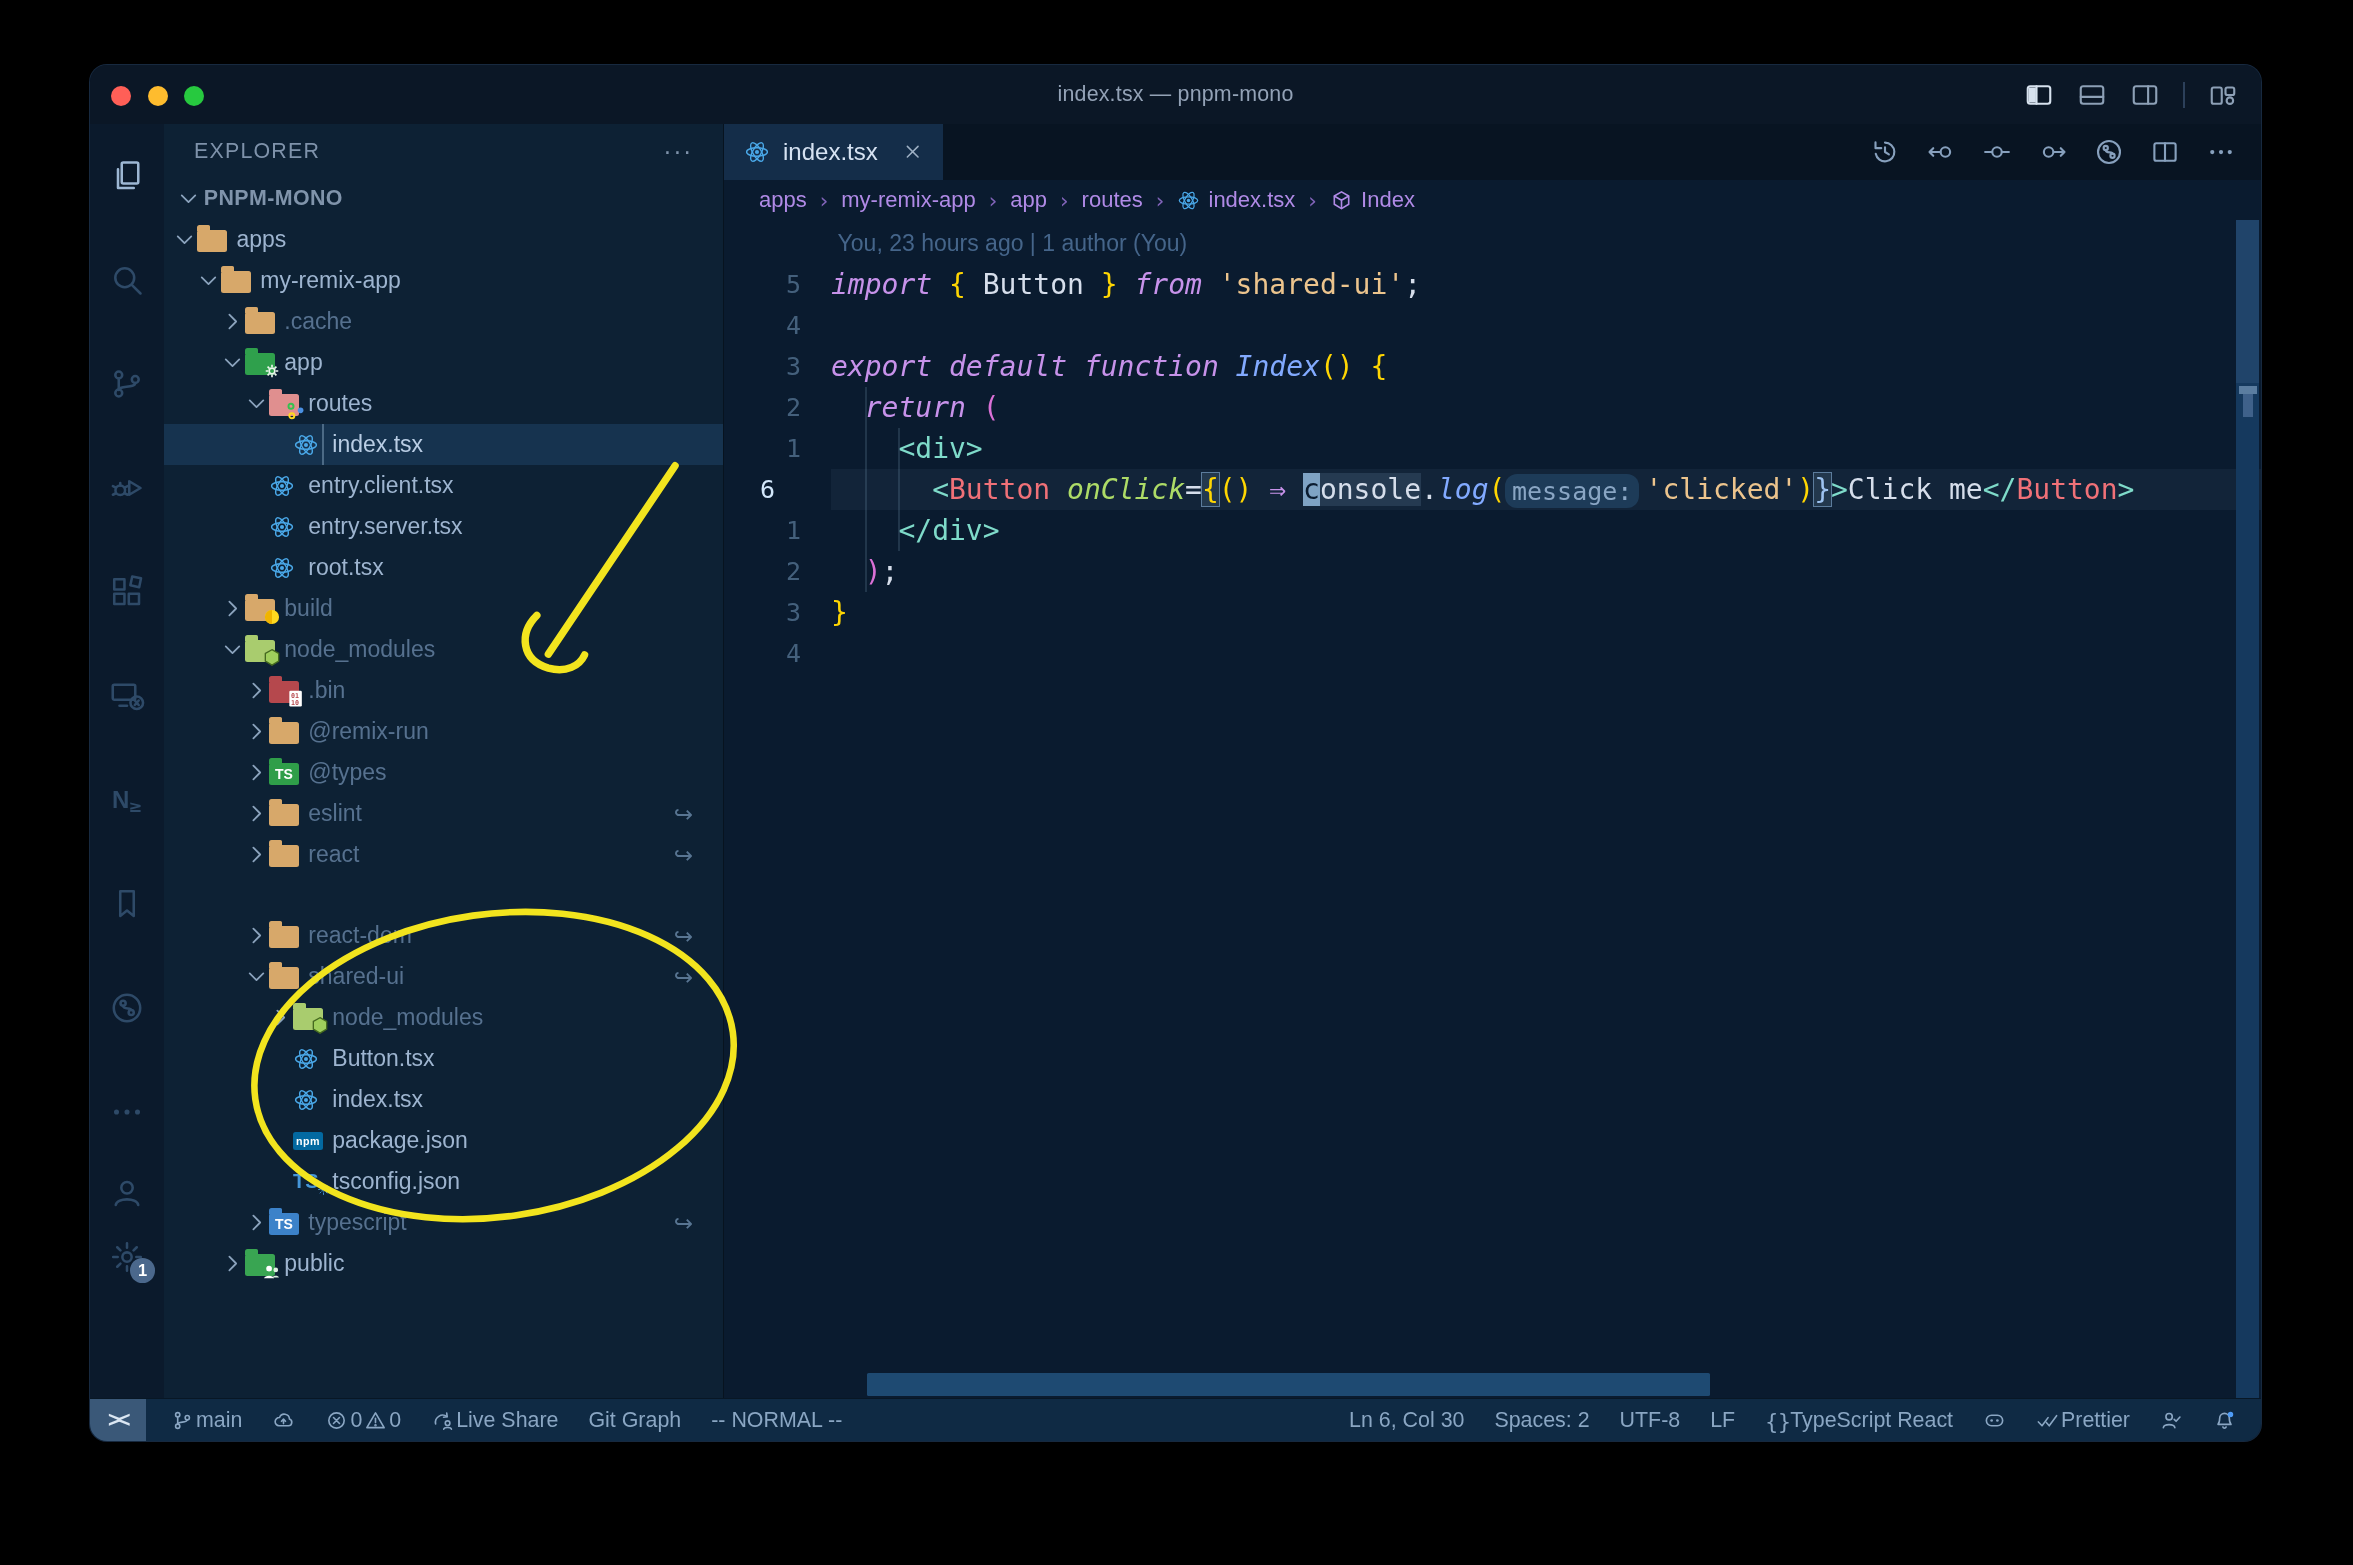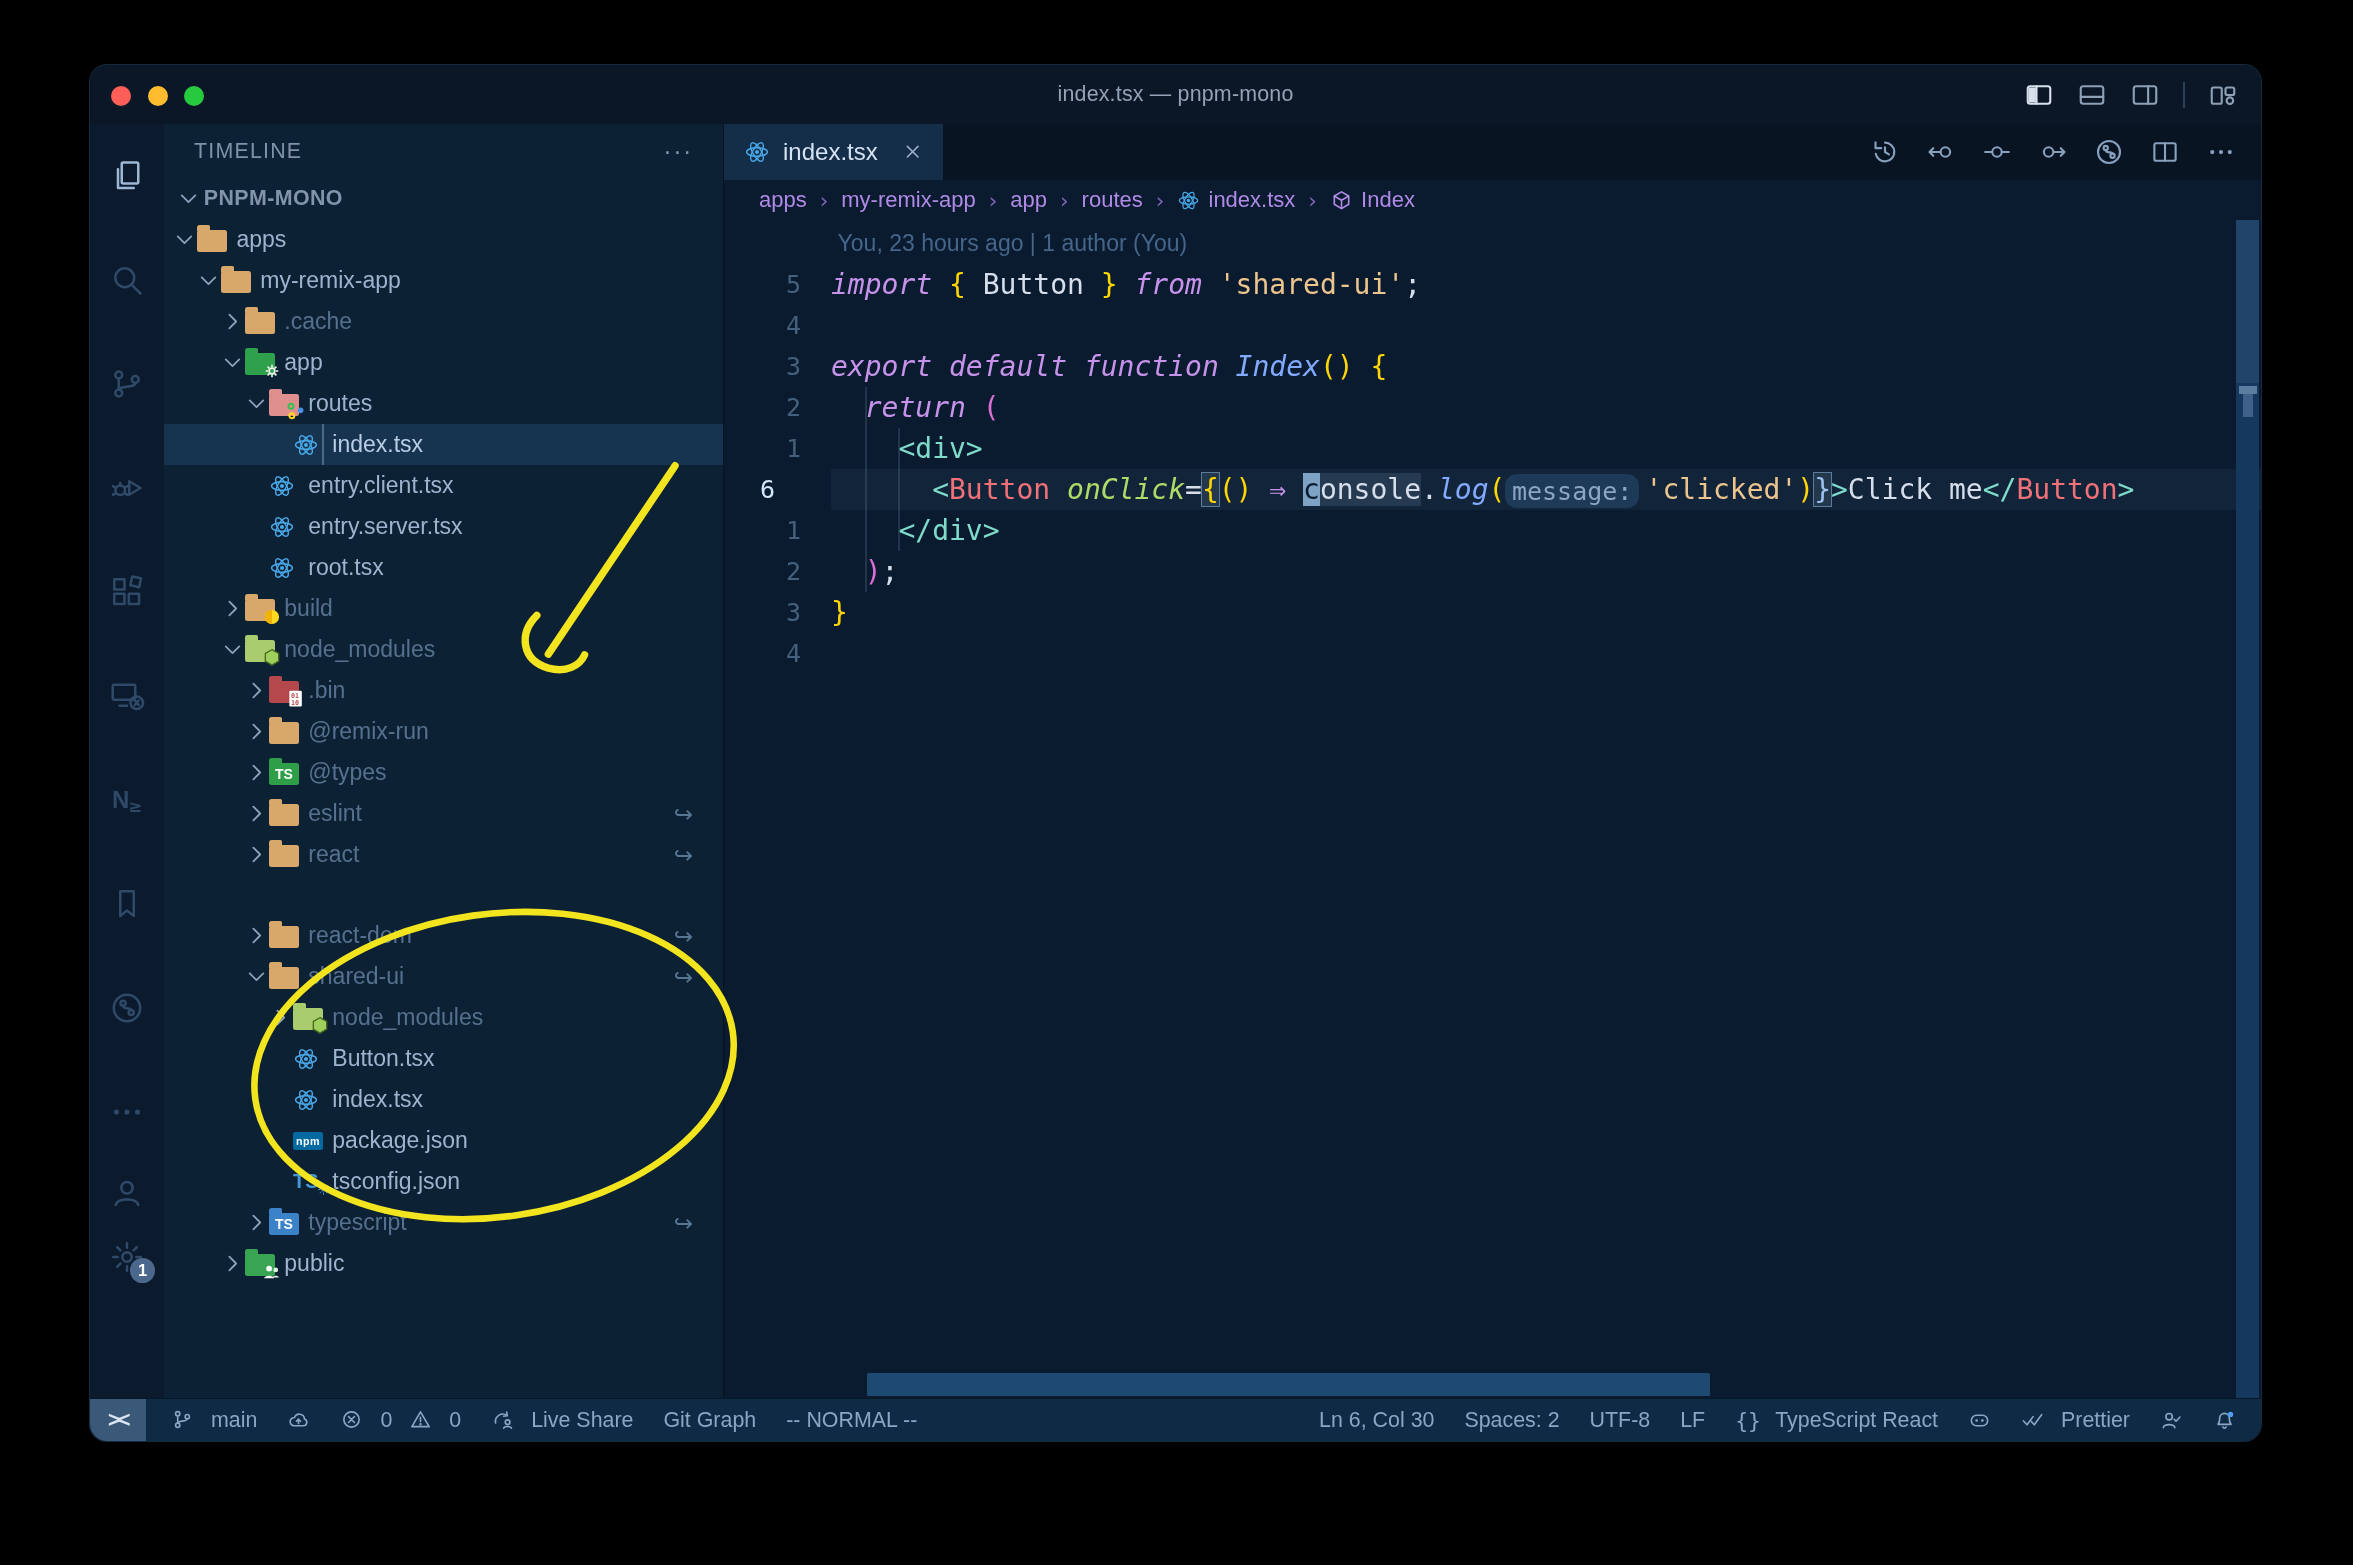--- a/index.html
+++ b/index.html
@@ -279,7 +279,7 @@
       </div>
     <div id="sidebar">
       <div id="explorer-header">
-        <span id="explorer-title">TIMELINE</span>
+        <span id="explorer-title">EXPLORER</span>
         <span id="explorer-menu">···</span>
       </div>
       <div id="tree">

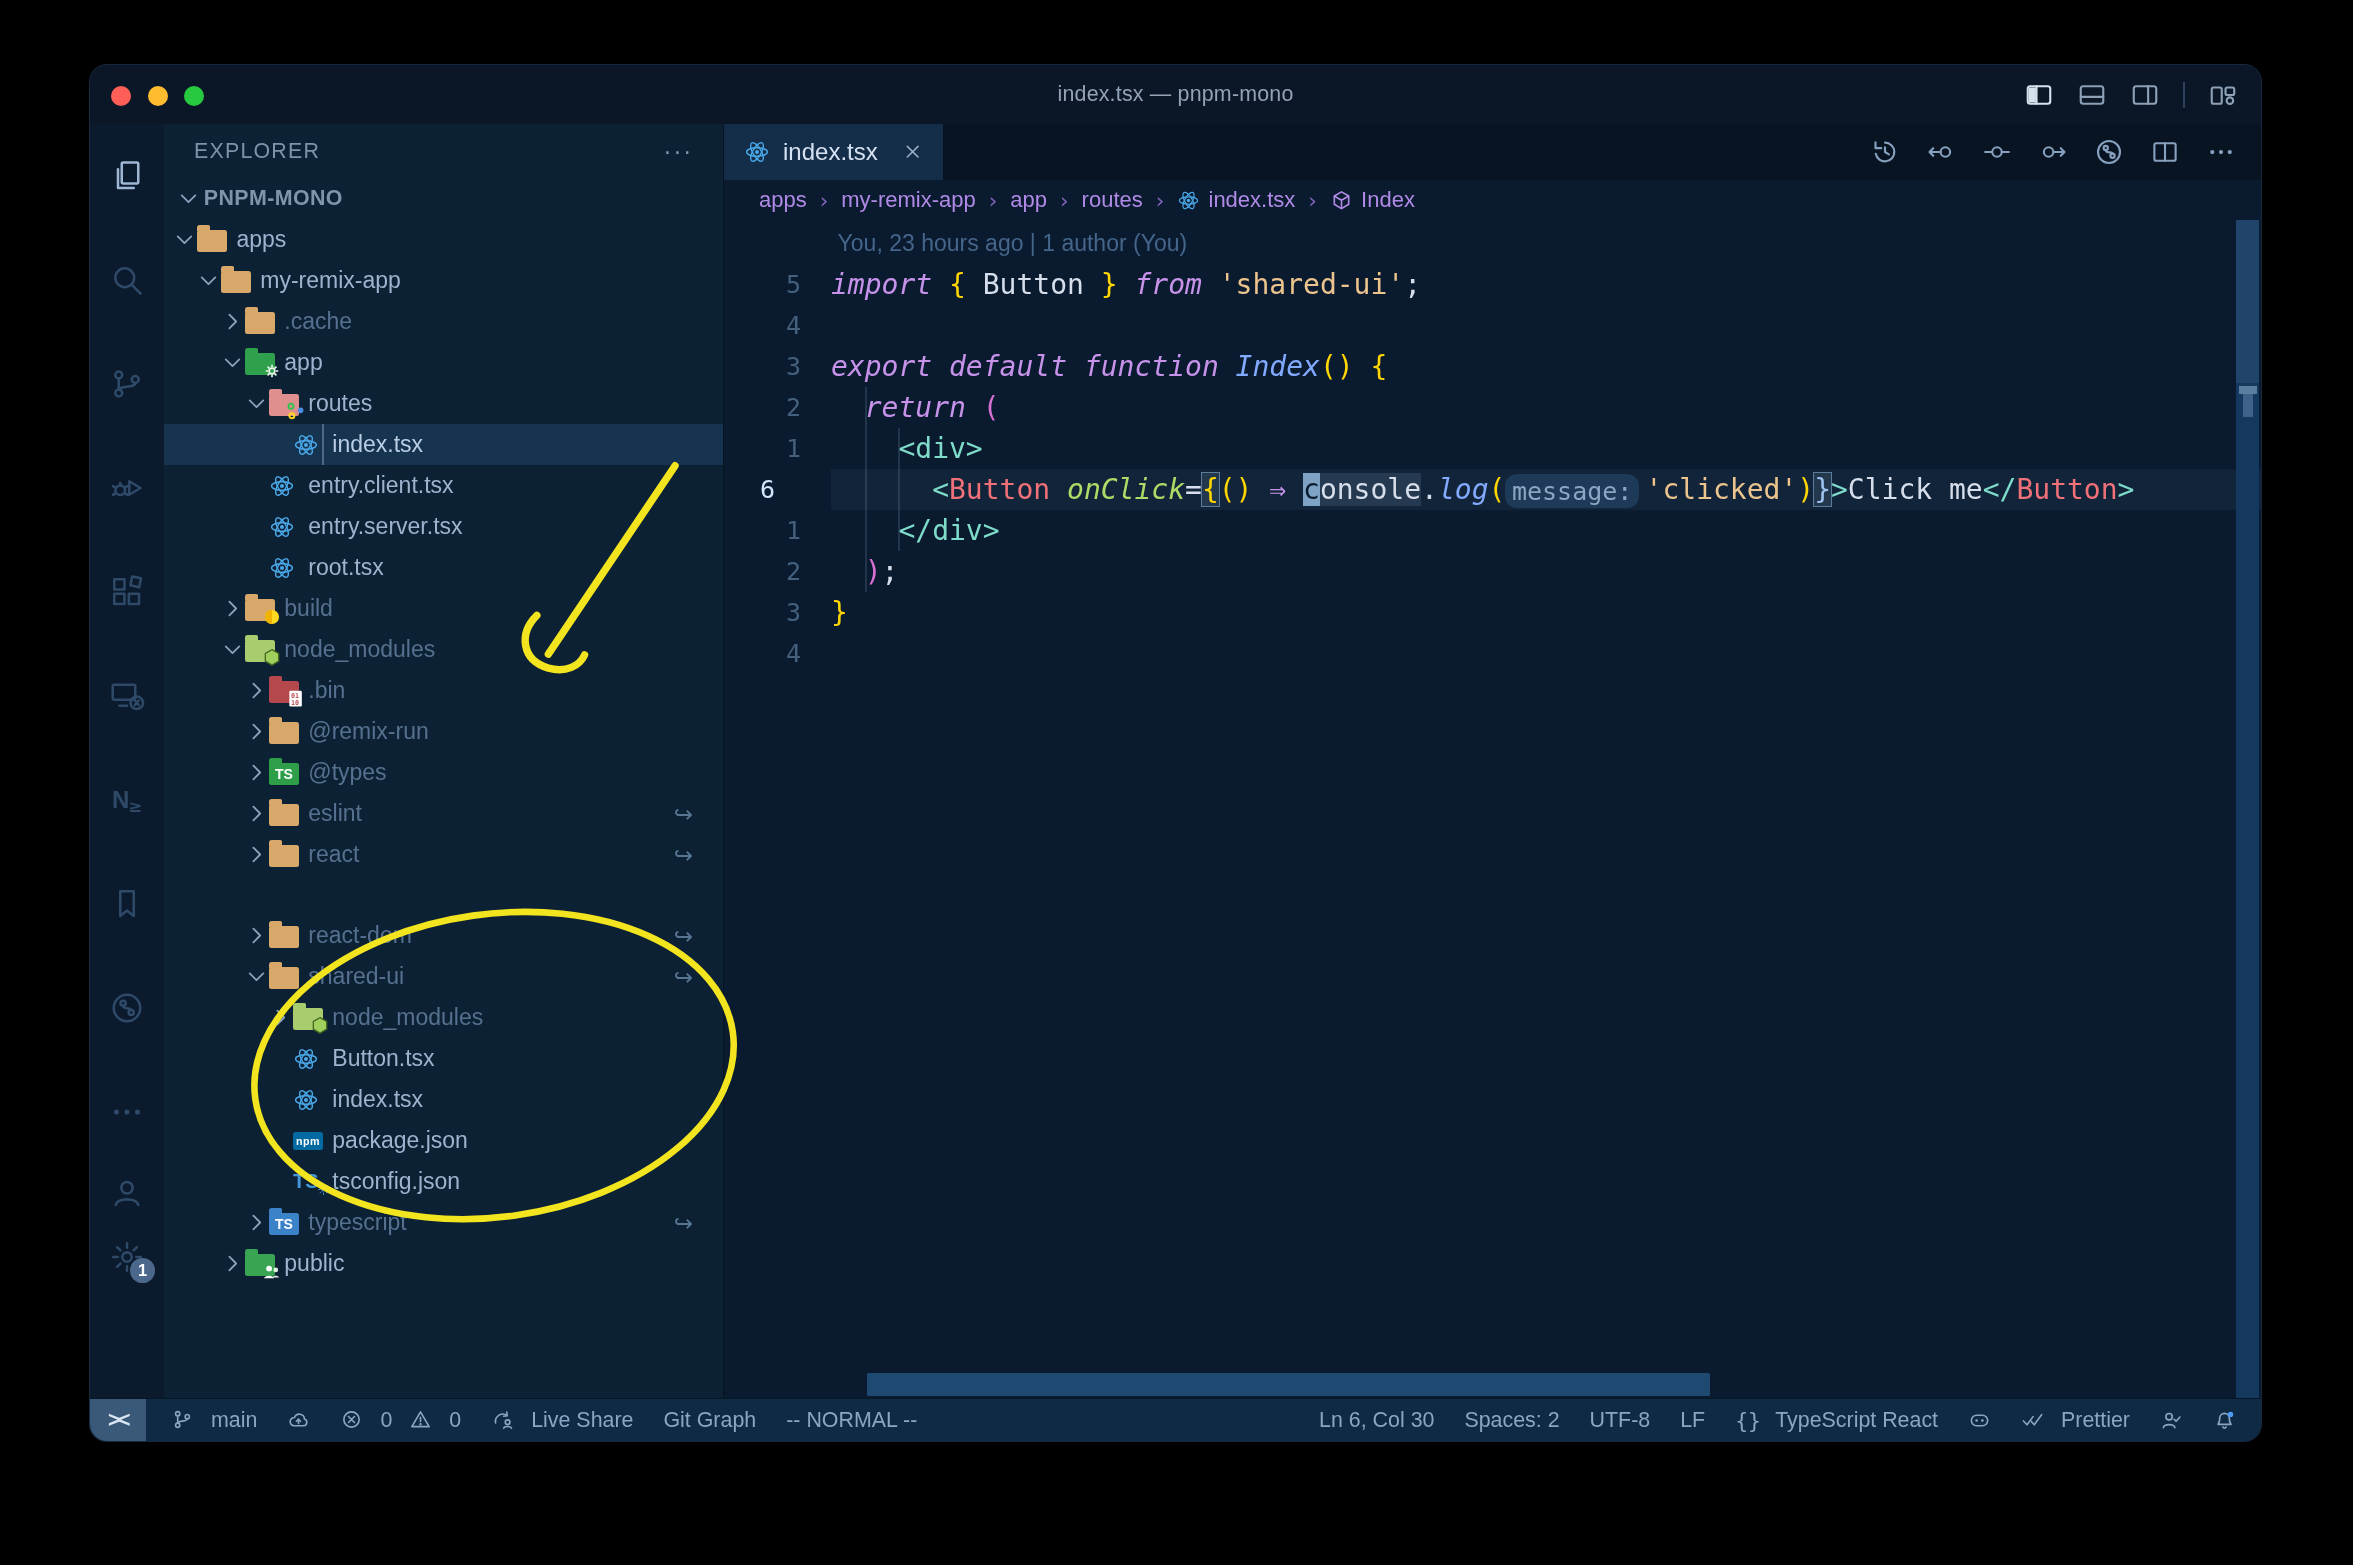--- a/index.html
+++ b/index.html
@@ -118,7 +118,7 @@
     font-weight:bold;font-size:21.4px;letter-spacing:-2.5px}
   .sgroup{display:flex;align-items:center;gap:30px;padding:0 25px}
   .sgroup.right{margin-left:auto}
-  .sitem{display:flex;gap:17px;white-space:nowrap}
+  .sitem{display:flex;align-items:center;gap:2px;white-space:nowrap}
   .sitem .ic{width:23px;height:23px}
   .sbraces{font-family:"DejaVu Sans Mono",monospace;font-size:21.4px}
   

